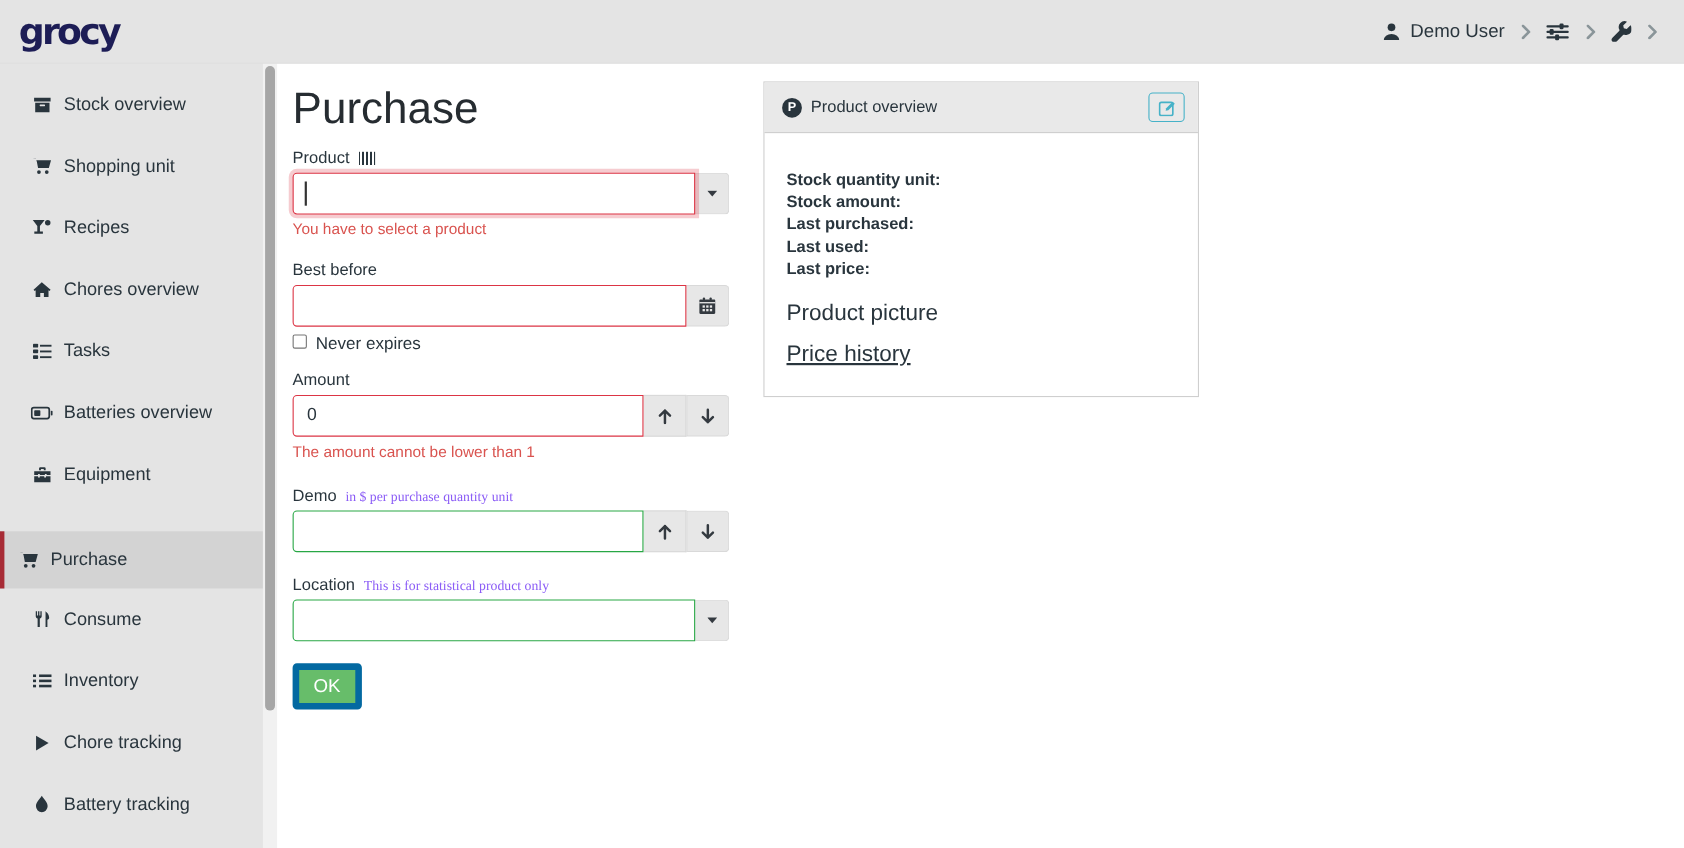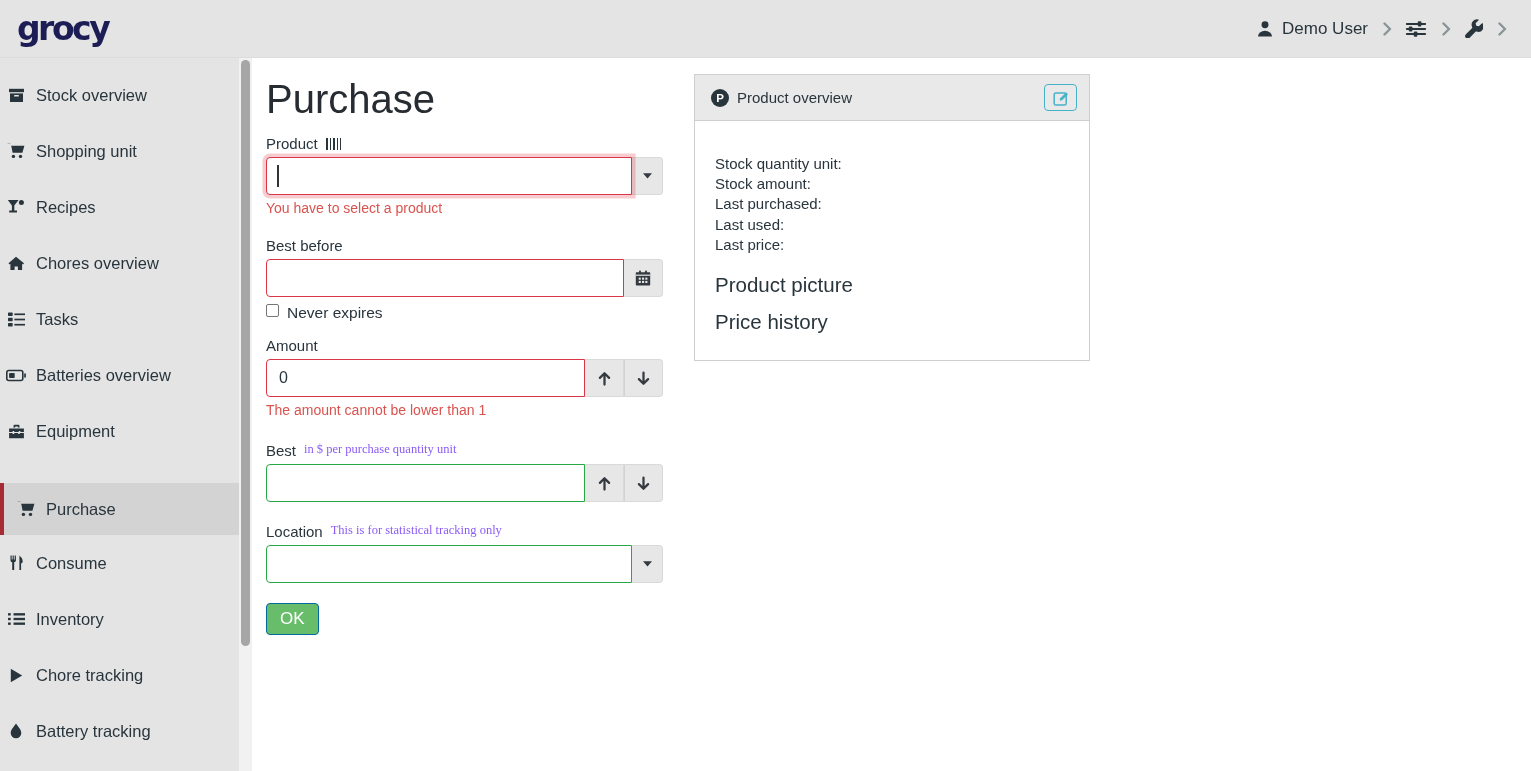--- a/index.html
+++ b/index.html
@@ -33,7 +33,7 @@
     background:#e4e4e4; padding-top:9px;
   }
   .nav-item {
-    display:flex; align-items:center; height:56px; padding:0 6px;
+    display:flex; align-items:center; height:56px; padding:0 28px;
     font-size:16.5px; gap:10px; cursor:pointer; color:#29353d;
   }
   .nav-icon { width:20px; display:flex; justify-content:center; align-items:center; flex:none; }

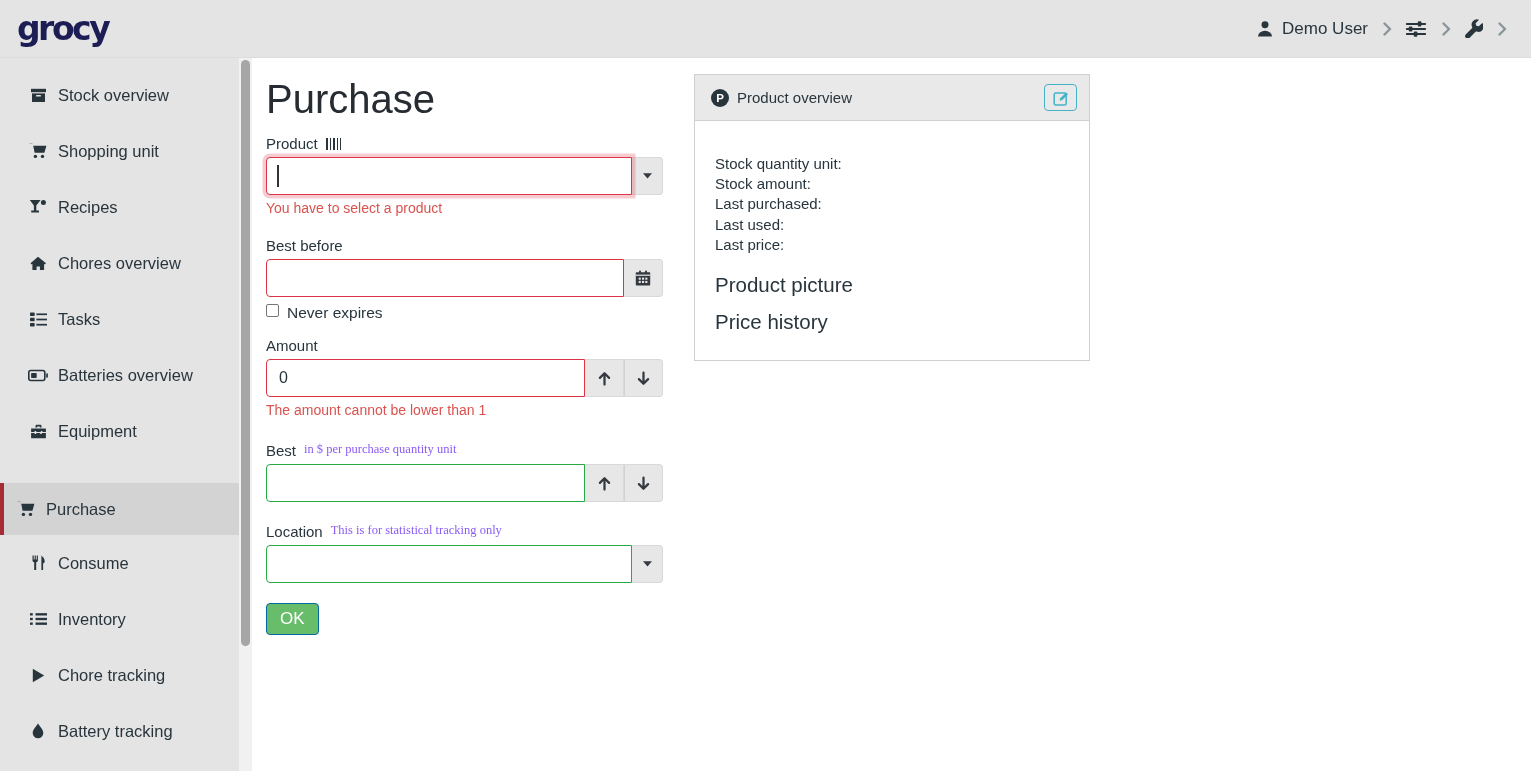--- a/index.html
+++ b/index.html
@@ -55,7 +55,7 @@
   .form-col { position:absolute; left:14px; top:10px; width:397px; }
   .page-title { font-size:40px; font-weight:400; color:#262c31; margin:8px 0 13px; line-height:1.15; }
 
-  .form-label { font-size:15px; display:flex; align-items:flex-start; gap:8px; margin-bottom:5px; }
+  .form-label { font-size:15px; display:flex; align-items:flex-end; gap:8px; margin-bottom:5px; }
   .hint { font-size:12.5px; color:#8b5cf6;font-family:Liberation Serif, serif; }
   .barcode {
     width:15px; height:12px; align-self:center;

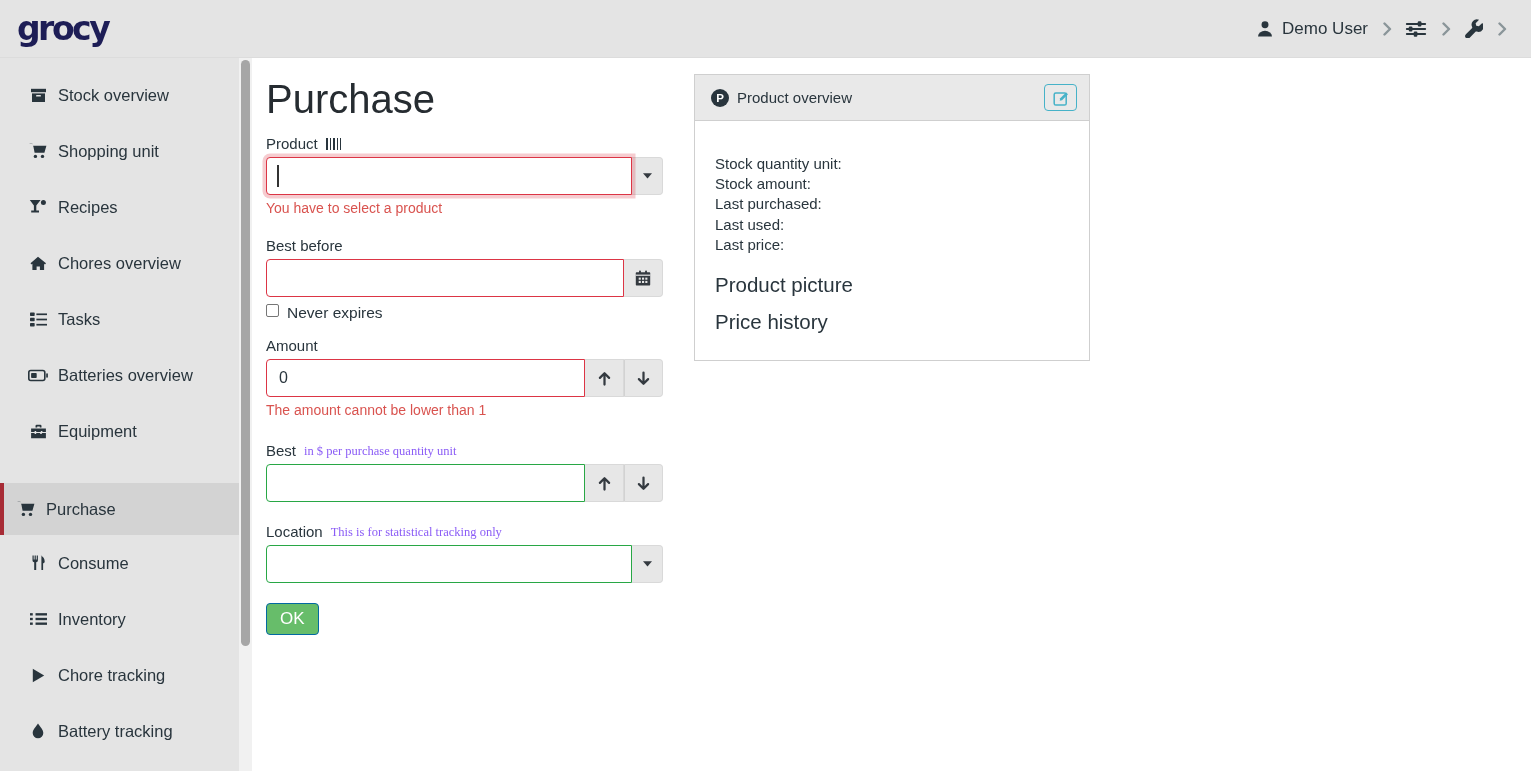--- a/index.html
+++ b/index.html
@@ -121,7 +121,7 @@
     cursor:pointer; color:#46b2c8; padding:0;
   }
   .card-body { padding:33px 20px 26px; }
-  .field-line { font-weight:400; font-size:15px; line-height:20.2px; }
+  .field-line { font-weight:700; font-size:15px; line-height:20.2px; }
   .section-h { font-size:20.5px; font-weight:500; margin:0; }
   .section-h.first { margin-top:18px; }
   .section-h.second { margin-top:13px; }

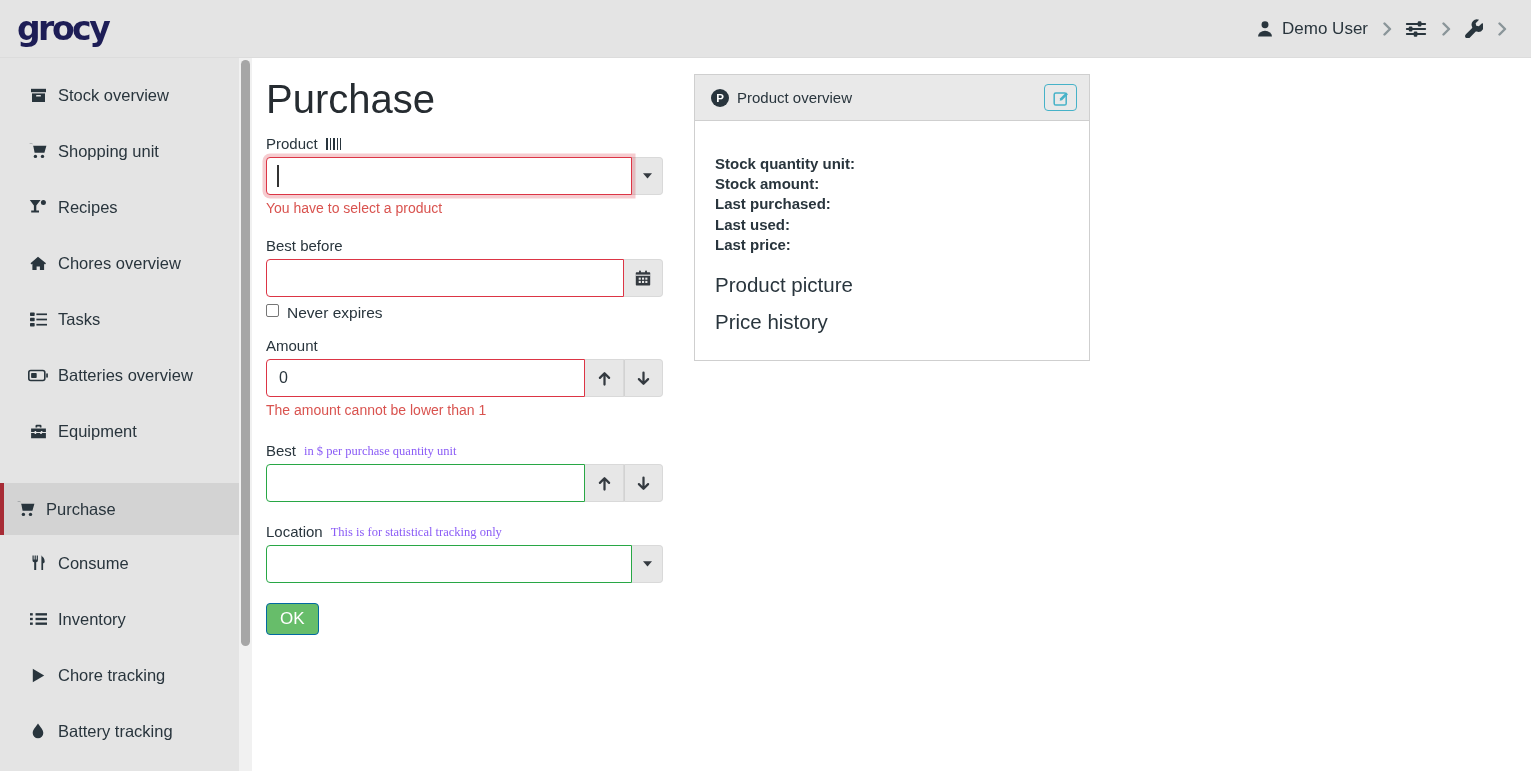--- a/index.html
+++ b/index.html
@@ -124,7 +124,7 @@
   .field-line { font-weight:700; font-size:15px; line-height:20.2px; }
   .section-h { font-size:20.5px; font-weight:500; margin:0; }
   .section-h.first { margin-top:18px; }
-  .section-h.second { margin-top:13px; }
+  .section-h.second { margin-top:13px;text-decoration:underline; }
 
   .ic { fill:currentColor; }
 </style>

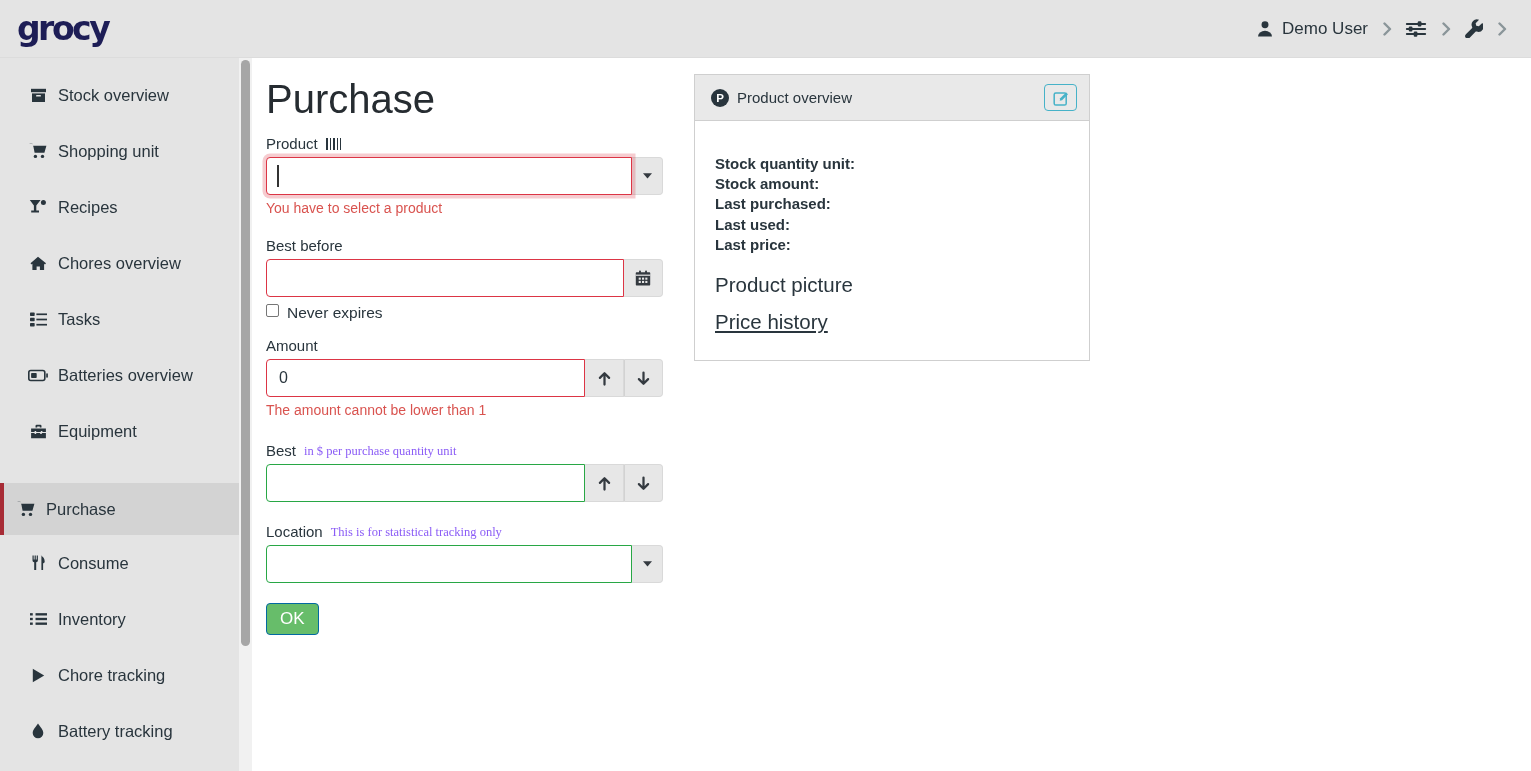--- a/index.html
+++ b/index.html
@@ -388,7 +388,7 @@
 
     
     <div class="form-label">
-      <span>Best</span>
+      <span>Demo</span>
       <span class="hint">in $ per purchase quantity unit</span>
     </div>
     <div class="input-group" style="margin-bottom:21px;">

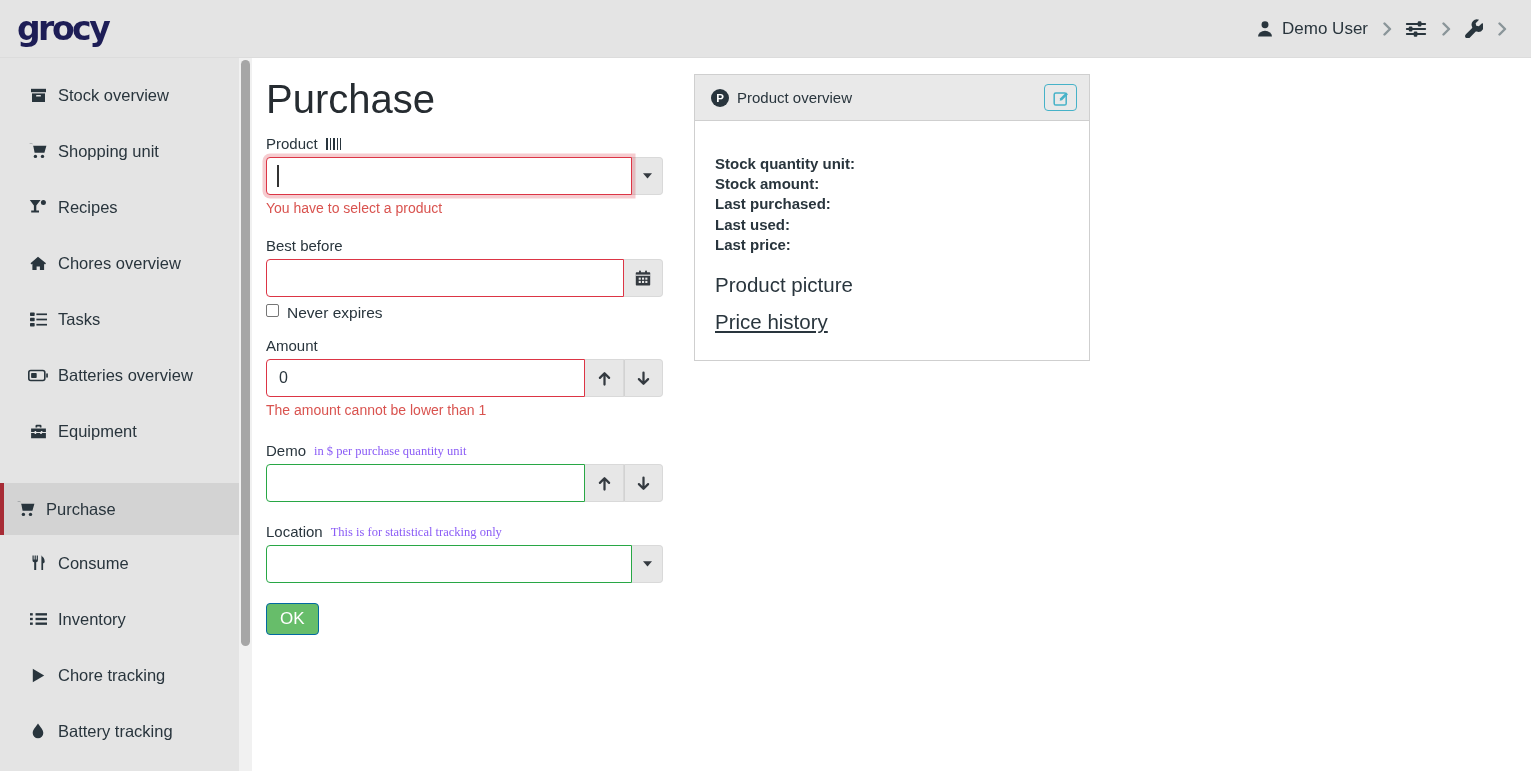--- a/index.html
+++ b/index.html
@@ -408,7 +408,7 @@
     
     <div class="form-label">
       <span>Location</span>
-      <span class="hint">This is for statistical tracking only</span>
+      <span class="hint">This is for statistical product only</span>
     </div>
     <div class="input-group">
       <input class="form-control valid" value="" style="">

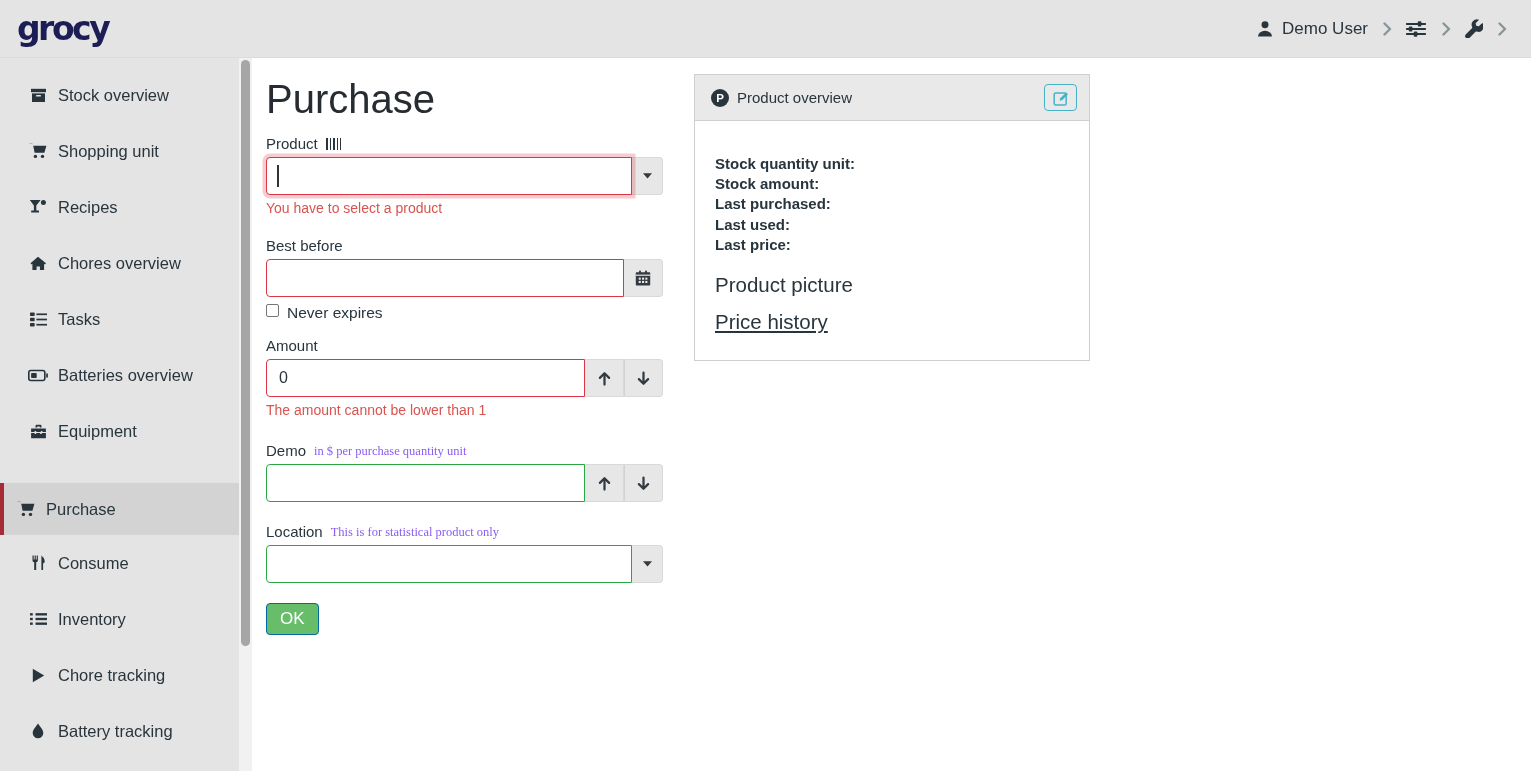--- a/index.html
+++ b/index.html
@@ -96,7 +96,7 @@
   .checkbox { width:13px; height:13px; border:1px solid #767676; border-radius:2px; background:#fff; flex:none; cursor:pointer; }
 
   .ok-btn {
-    margin-top:20px; background:#67bd6a; color:#fff; border:1px solid #0369a1;
+    margin-top:20px; background:#67bd6a; color:#fff; border:6px solid #0369a1;
     border-radius:4px; font-size:17px; padding:5px 13px; cursor:pointer;
     font-family:"Liberation Sans",sans-serif;
   }

